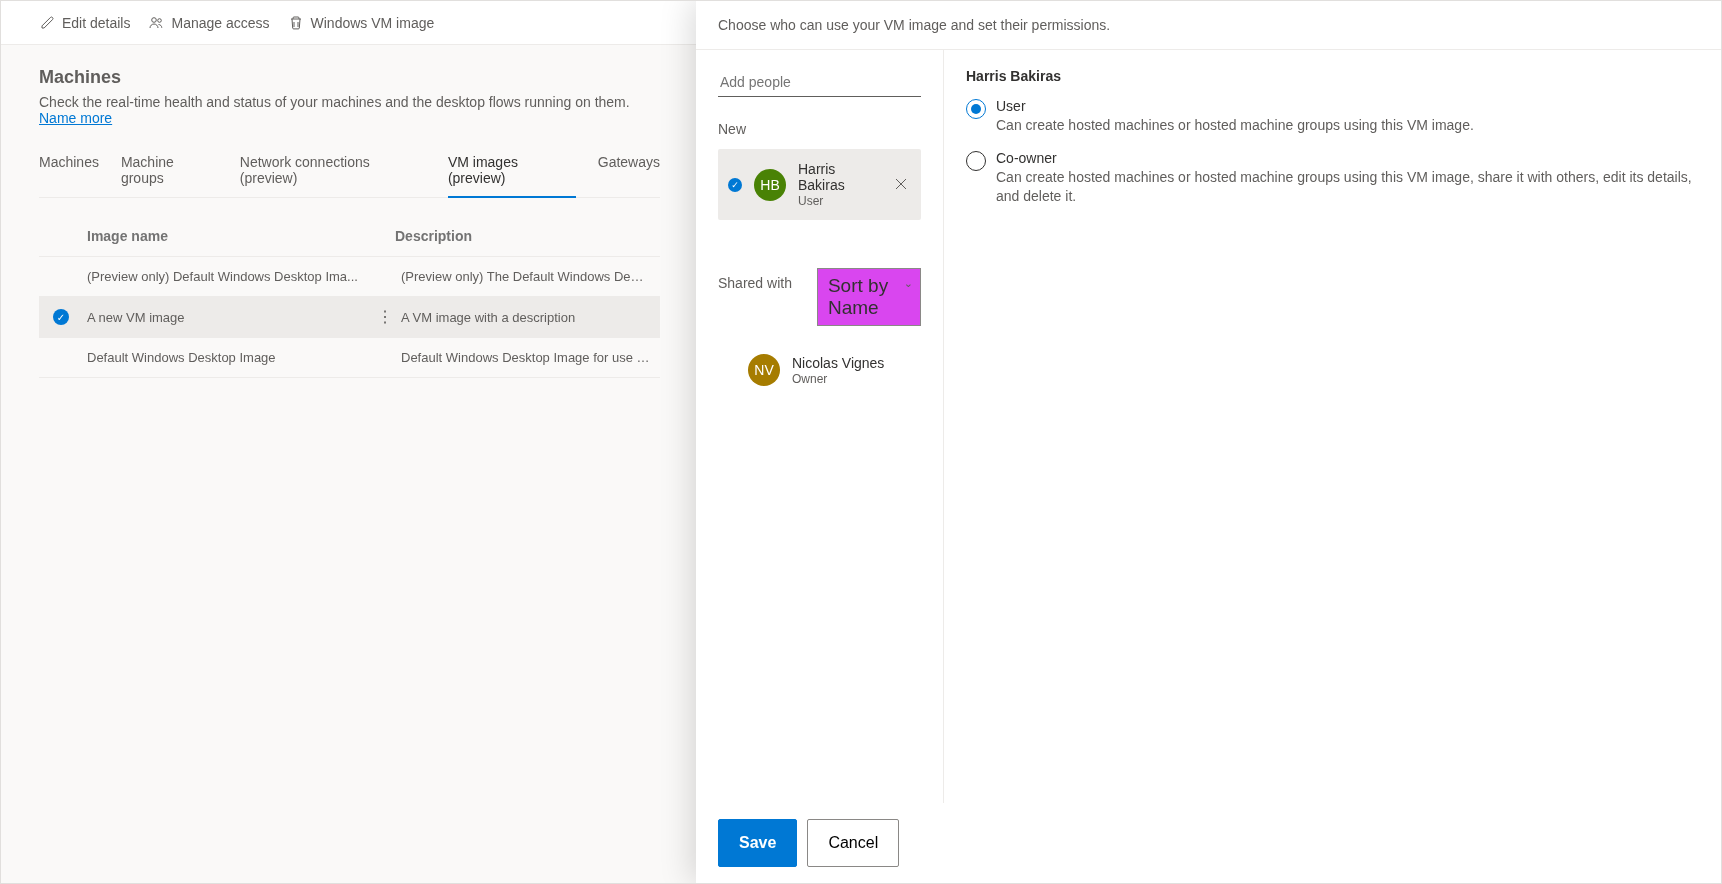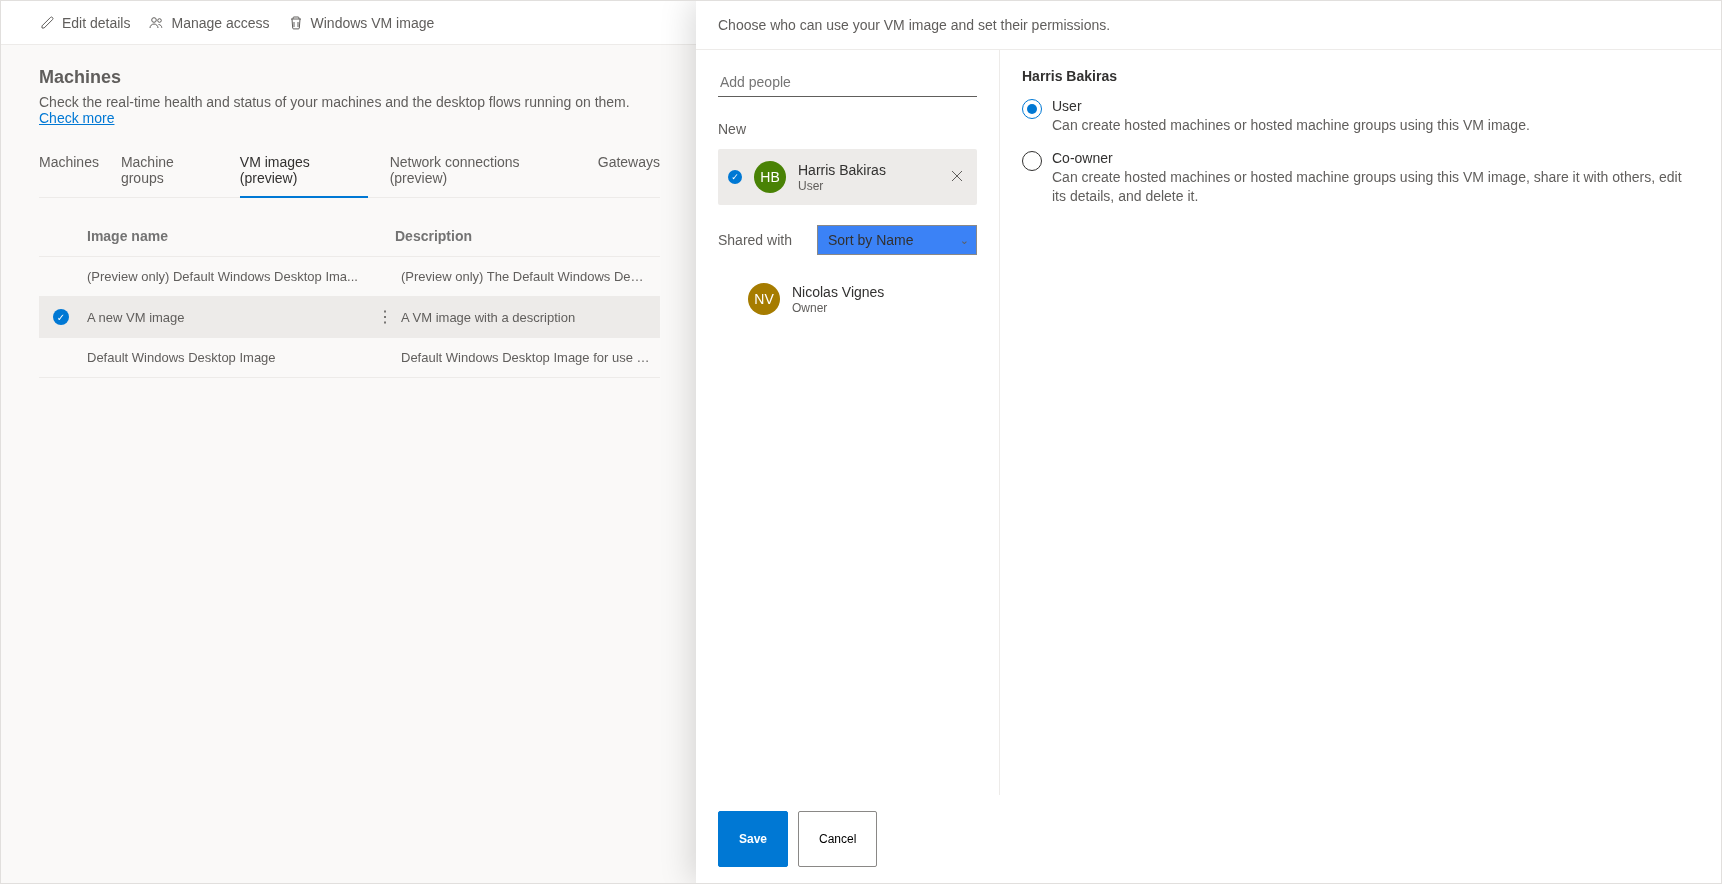--- a/index.html
+++ b/index.html
@@ -35,7 +35,7 @@
     .panel { position: absolute; top: 0; right: 0; width: 1025px; height: 100%; background: #fff; box-shadow: -5px 0 30px rgba(0,0,0,0.15); display: flex; flex-direction: column; }
     .panel-header { padding: 16px 22px; color: #605e5c; font-size: 14px; border-bottom: 1px solid #edebe9; }
     .panel-body { flex: 1; display: flex; overflow: hidden; }
-    .panel-left { width: 304px; padding: 18px 22px; border-right: 1px solid #edebe9; }
+    .panel-left { width: 248px; padding: 18px 22px; border-right: 1px solid #edebe9; }
     .panel-right { flex: 1; padding: 18px 22px; }
     
     .add-people-input { width: 100%; border: none; border-bottom: 1px solid #605e5c; padding: 6px 2px; font-size: 14px; color: #605e5c; outline: none; margin-bottom: 24px; }

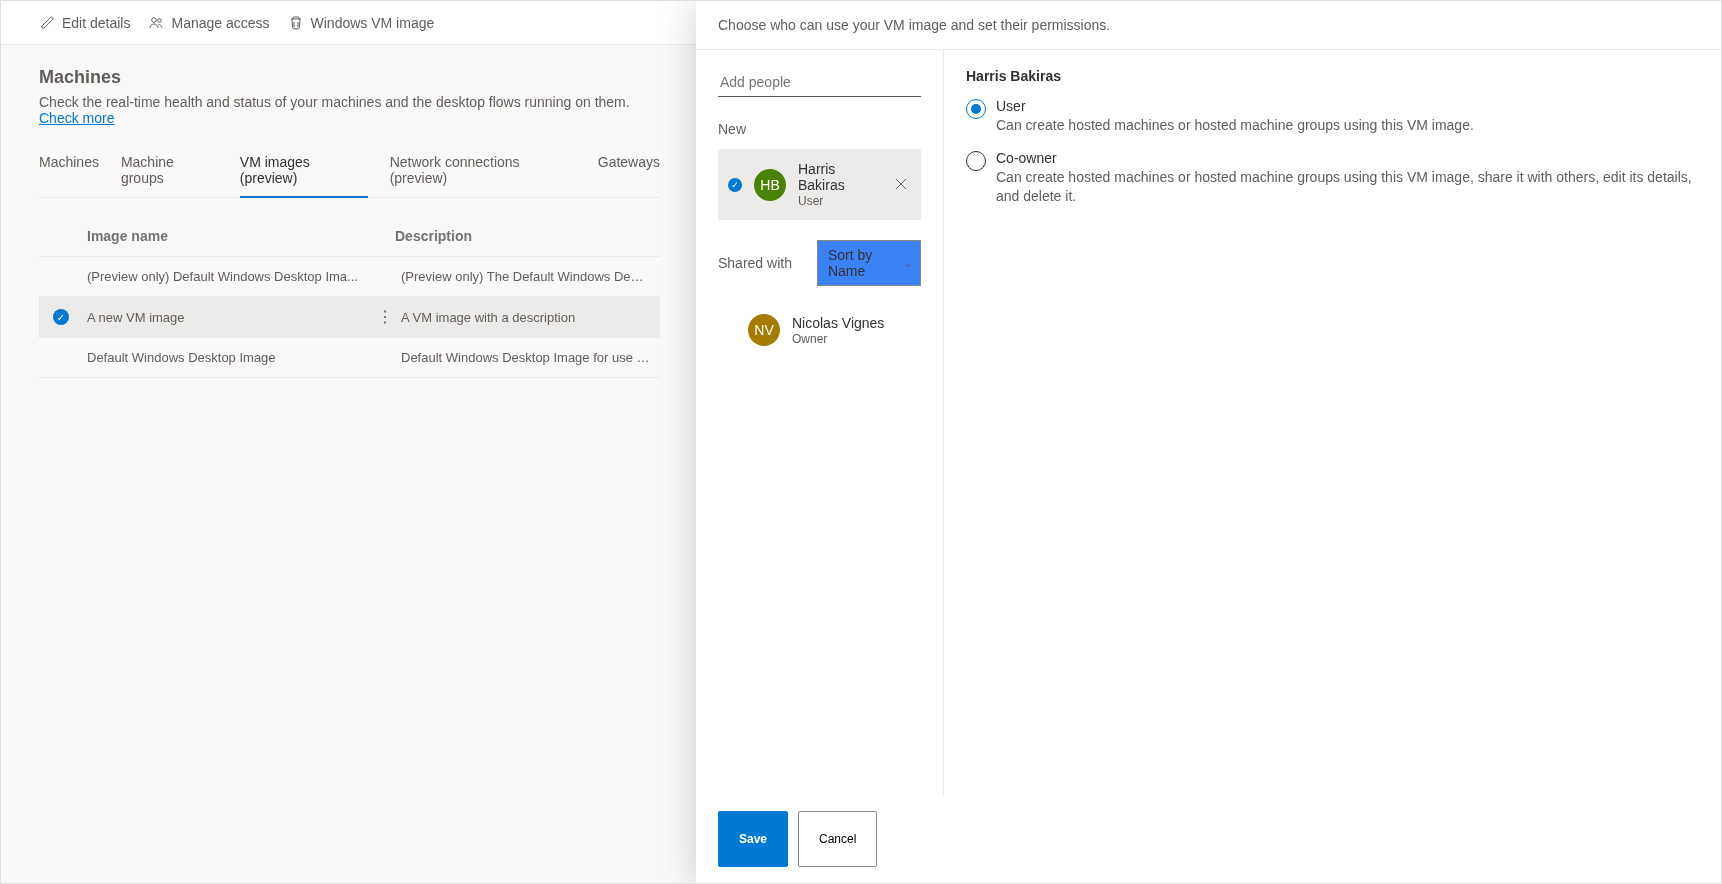--- a/index.html
+++ b/index.html
@@ -102,7 +102,7 @@
   <div class="page-body">
     <div class="page-title">Machines</div>
     <div class="page-subtitle">
-      <span>Check the real-time health and status of your machines and the desktop flows running on them. </span><a href="#">Check more</a>
+      <span>Check the real-time health and status of your machines and the desktop flows running on them. </span><a href="#">Name more</a>
     </div>
 
     <div class="tabs">

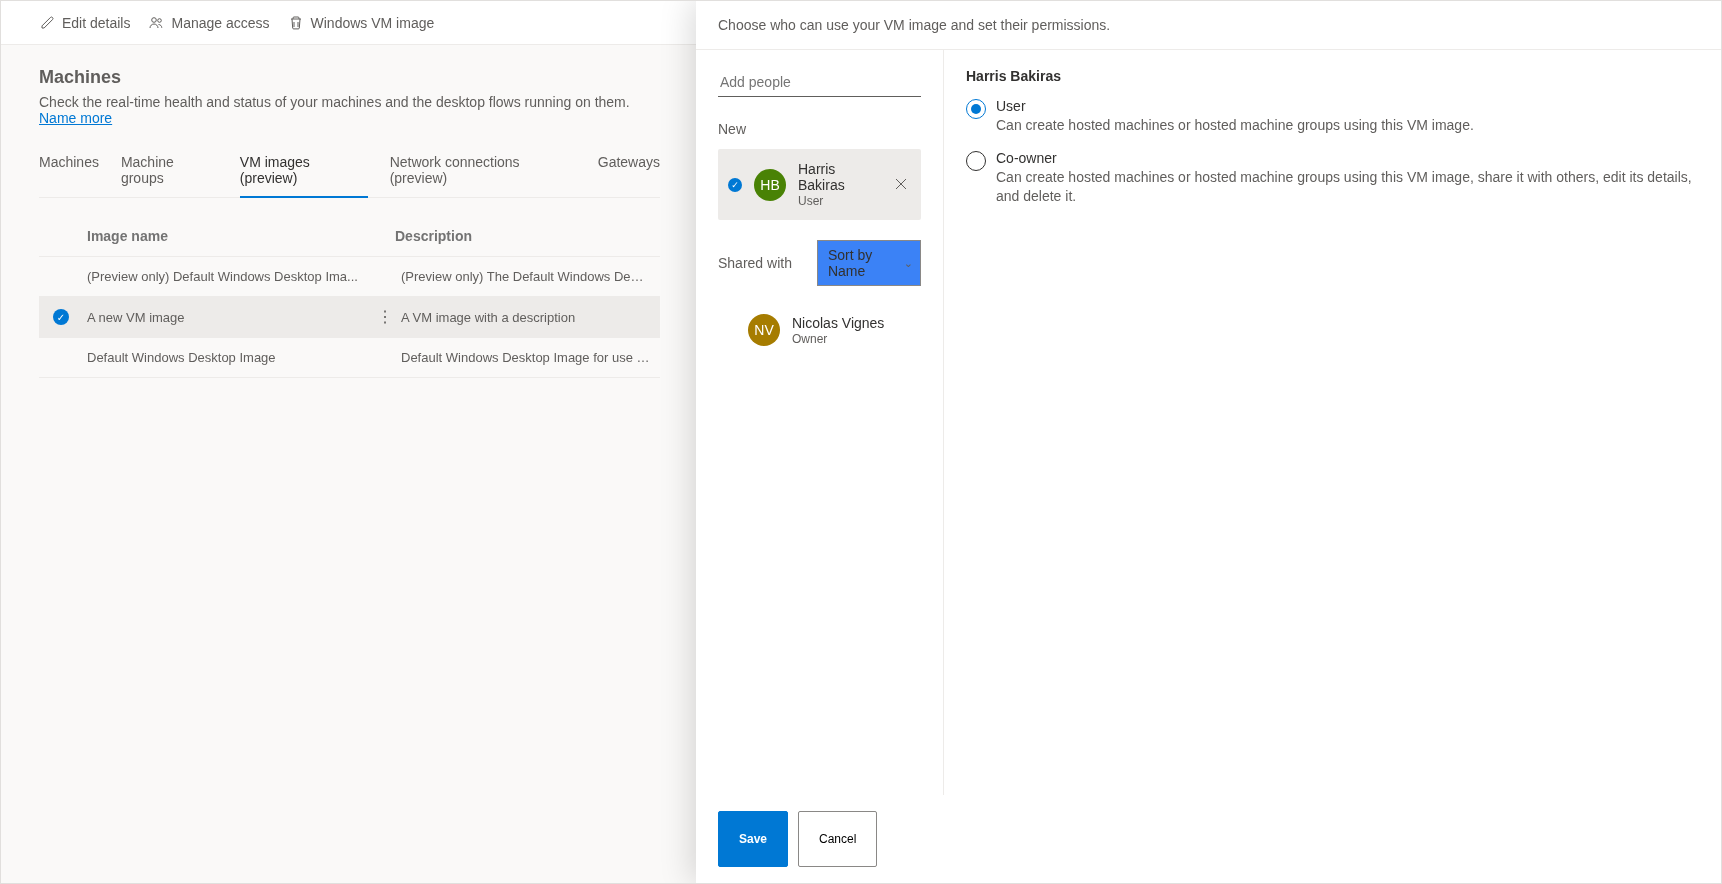--- a/index.html
+++ b/index.html
@@ -108,8 +108,8 @@
     <div class="tabs">
       <div class="tab">Machines</div>
       <div class="tab">Machine groups</div>
+      <div class="tab">Network connections (preview)</div>
       <div class="tab active">VM images (preview)</div>
-      <div class="tab">Network connections (preview)</div>
       <div class="tab">Gateways</div>
     </div>
 

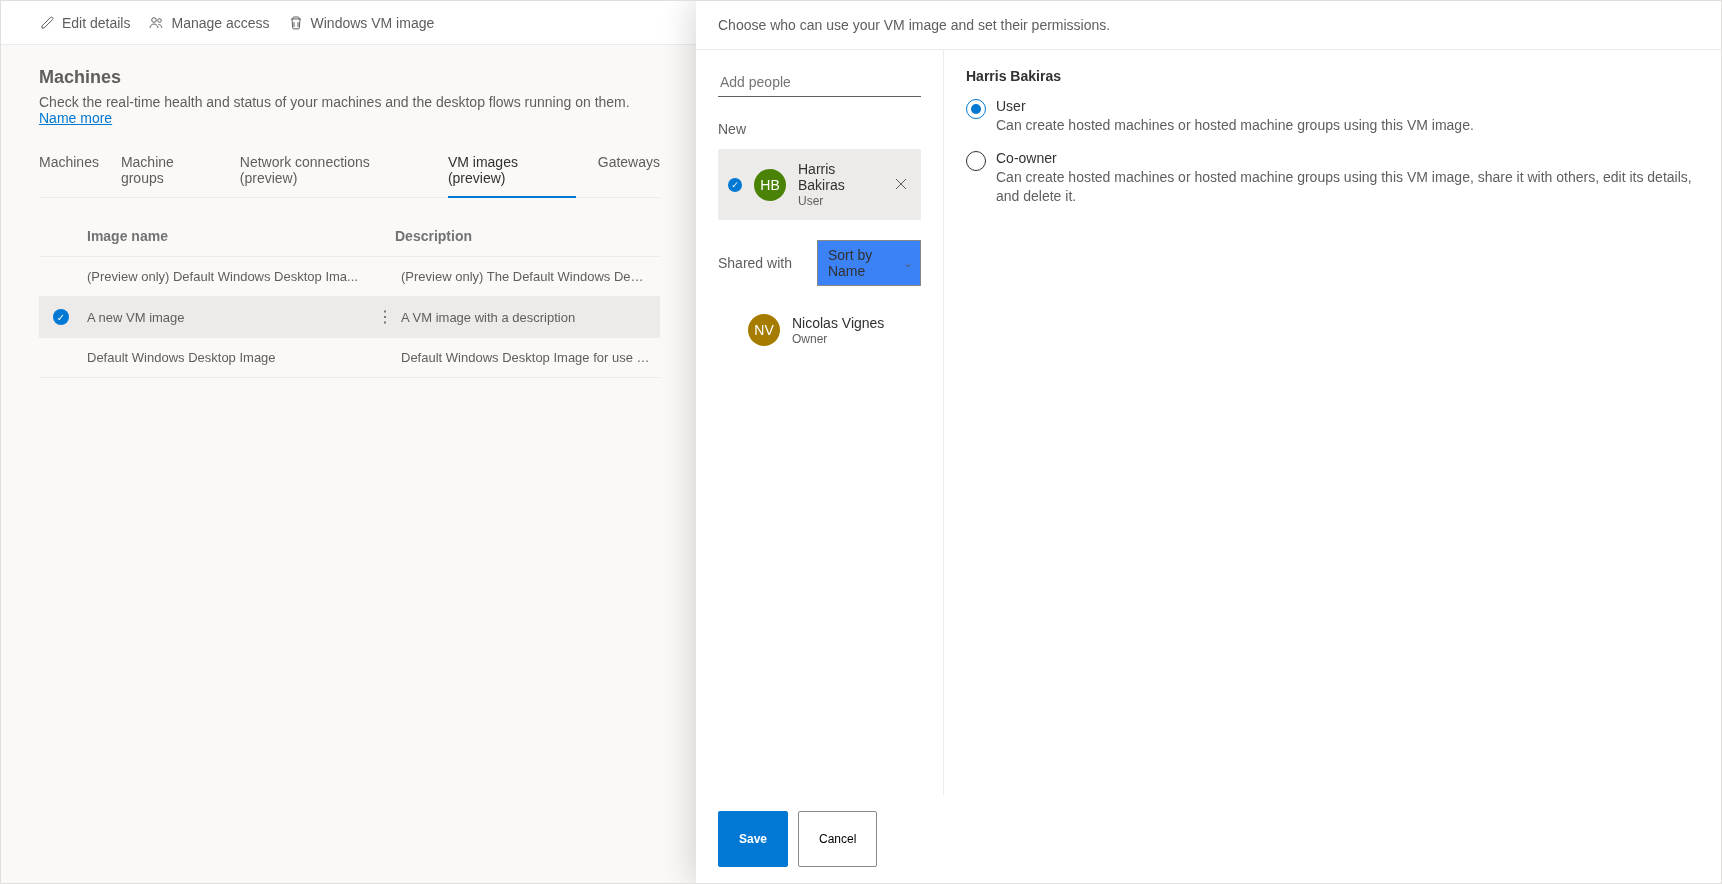--- a/index.html
+++ b/index.html
@@ -54,7 +54,7 @@
     
     .shared-with-row { display: flex; align-items: center; gap: 25px; margin-top: 20px; margin-bottom: 16px; }
     .shared-with-label { color: #605e5c; font-size: 14px; }
-    .sort-select { flex: 1; border: 1px solid #8a8886; padding: 6px 28px 6px 10px; font-size: 14px; color: #323130; background: #3b82f6; position: relative; }
+    .sort-select { flex: 1; border: 1px solid #8a8886; padding: 6px 28px 6px 10px; font-size: 19px; color: #323130; background: #d946ef; position: relative; margin-top: 28px; }
     .sort-wrapper { position: relative; flex: 1; }
     .sort-chevron { position: absolute; right: 8px; top: 50%; transform: translateY(-50%); pointer-events: none; color: #605e5c; font-size: 11px; }
     

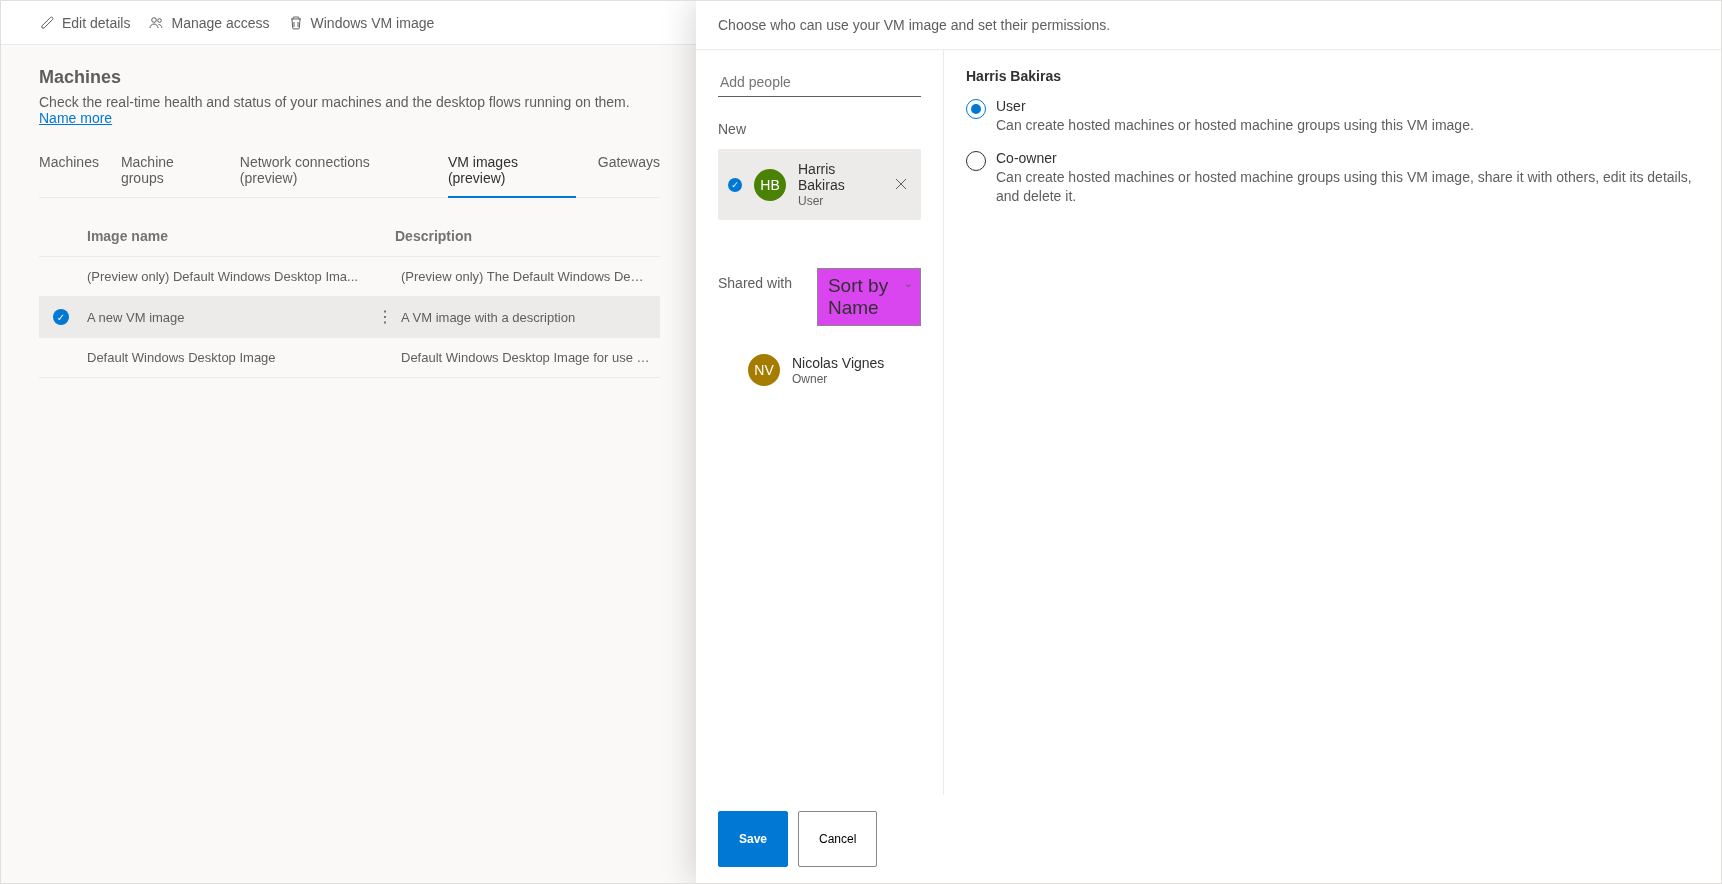--- a/index.html
+++ b/index.html
@@ -68,7 +68,7 @@
     .radio-desc { font-size: 14px; color: #605e5c; line-height: 1.4; }
     
     .panel-footer { padding: 16px 22px; display: flex; gap: 10px; }
-    .btn { padding: 20px 20px; font-size: 12px; border: 1px solid #8a8886; background: #fff; cursor: pointer; border-radius: 2px; }
+    .btn { padding: 14px 20px; font-size: 16px; border: 1px solid #8a8886; background: #fff; cursor: pointer; border-radius: 2px; }
     .btn.primary { background: #0078d4; color: #fff; border-color: #0078d4; font-weight: 600; }
   </style>
 </head>

